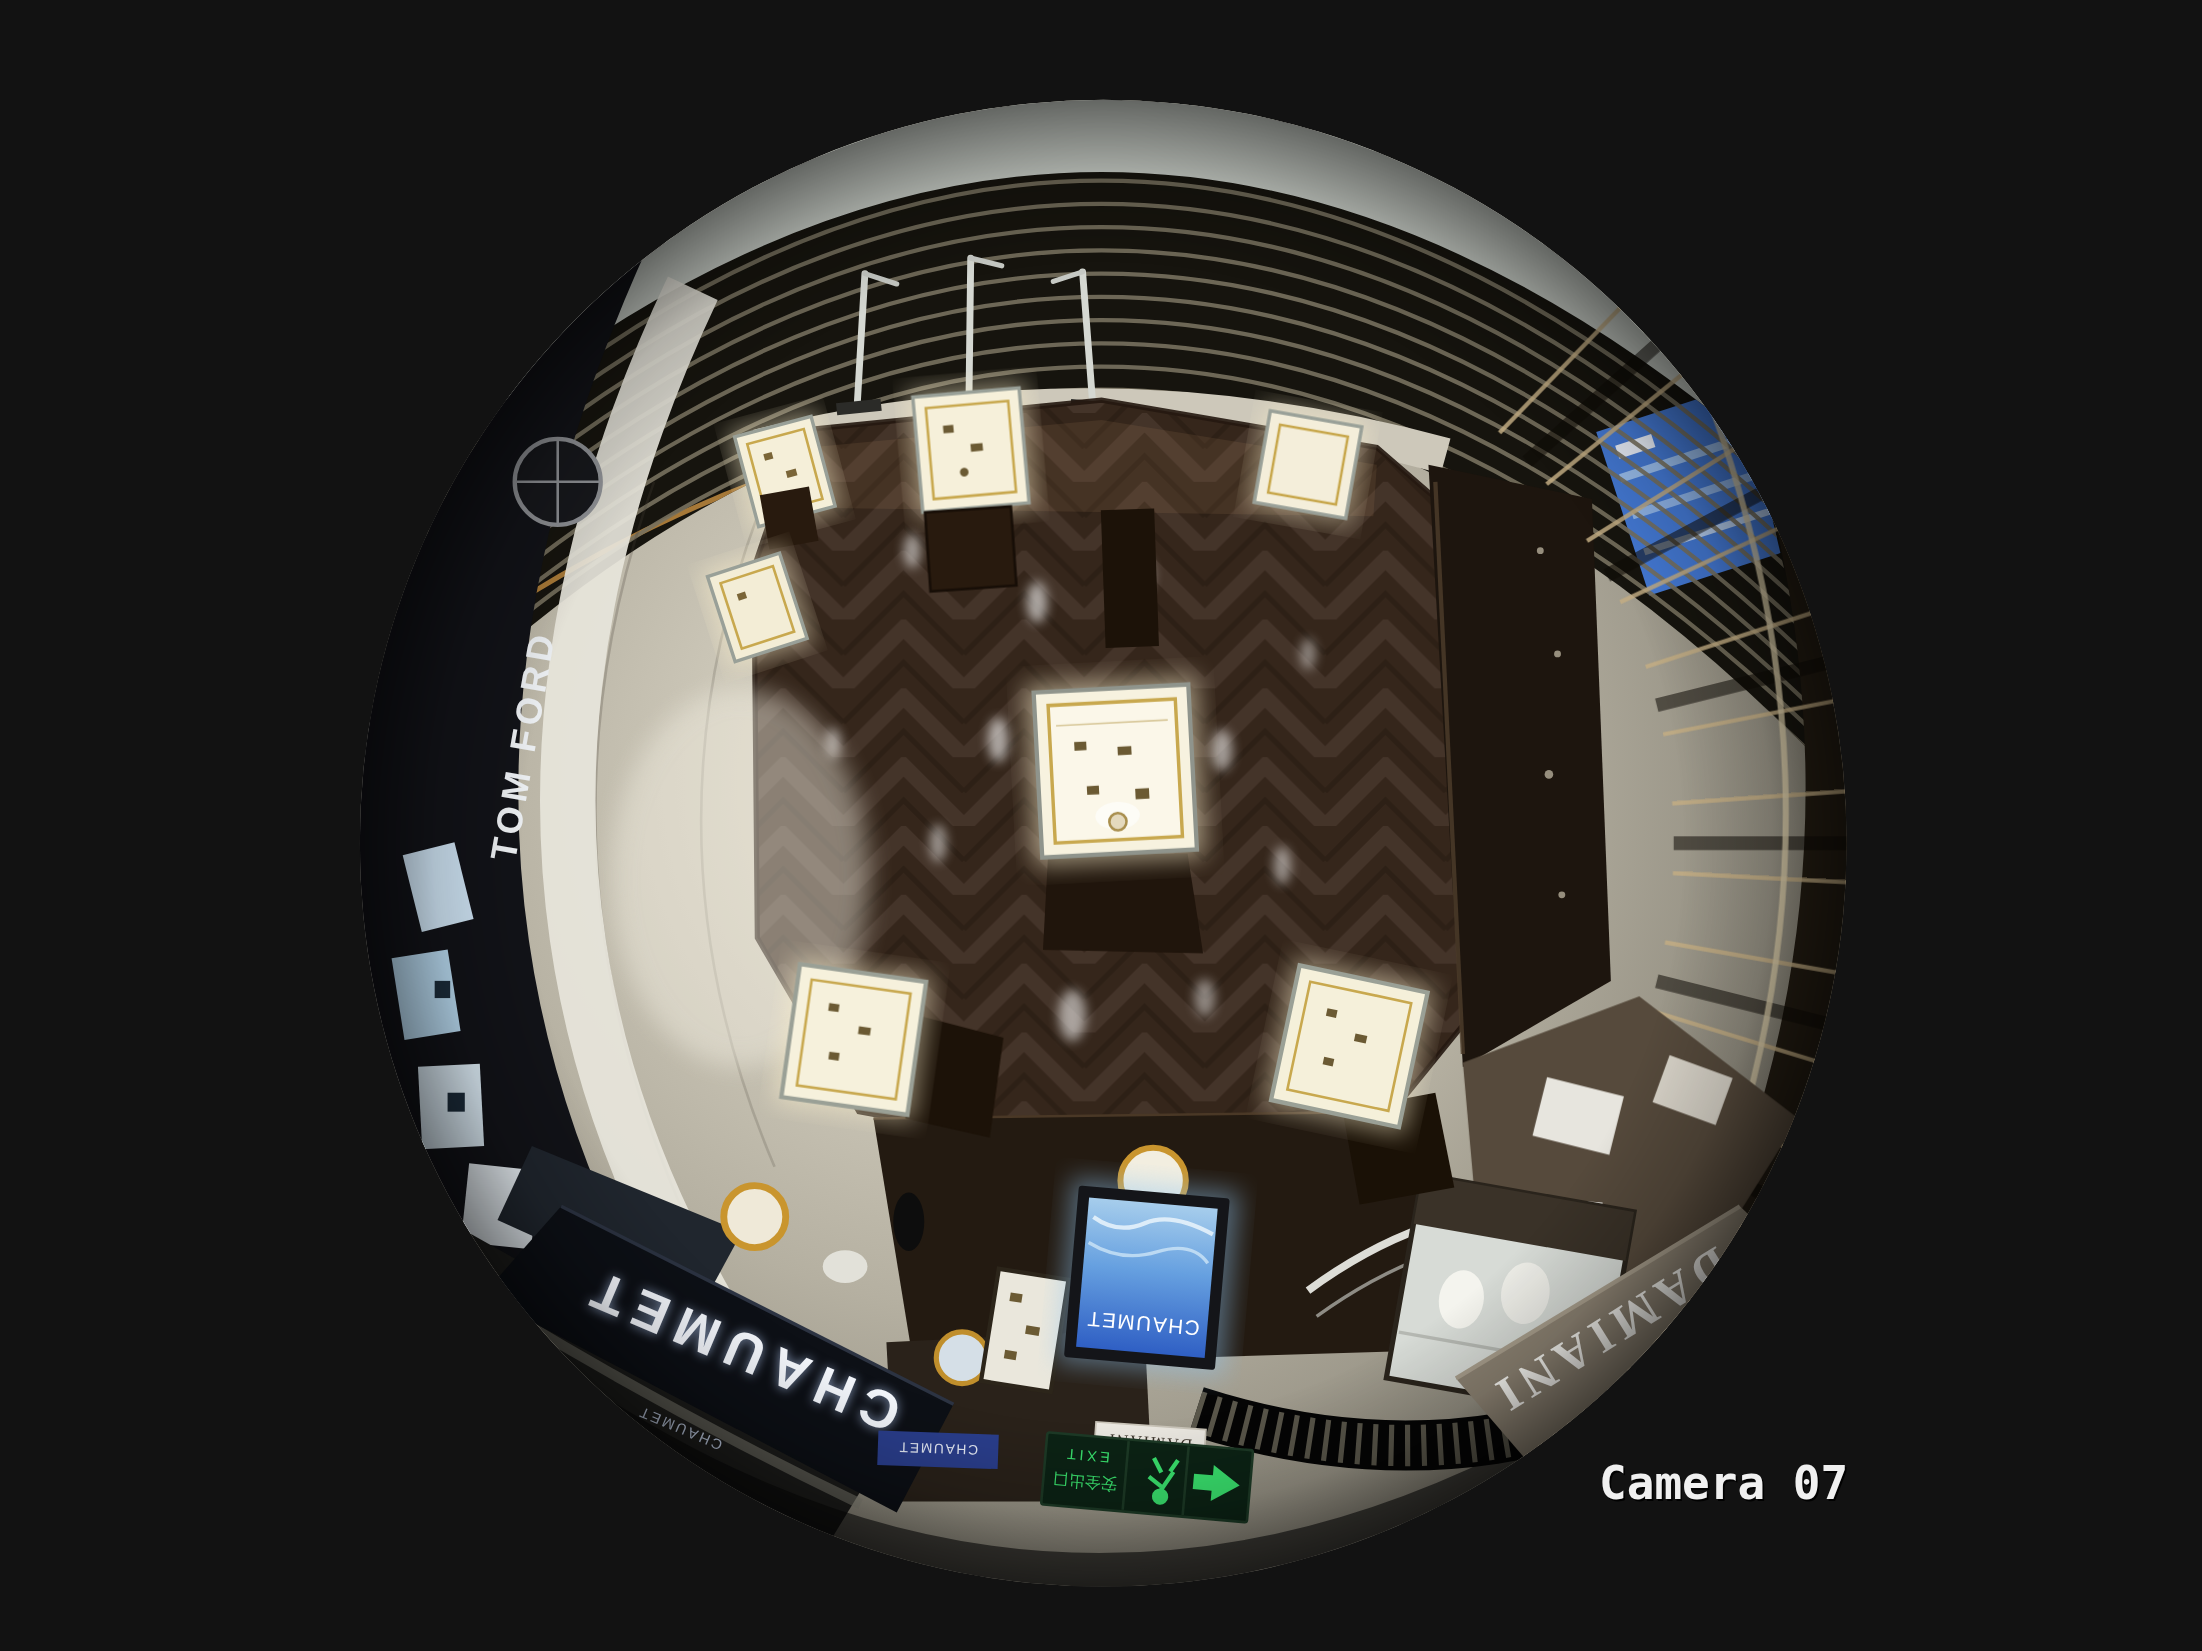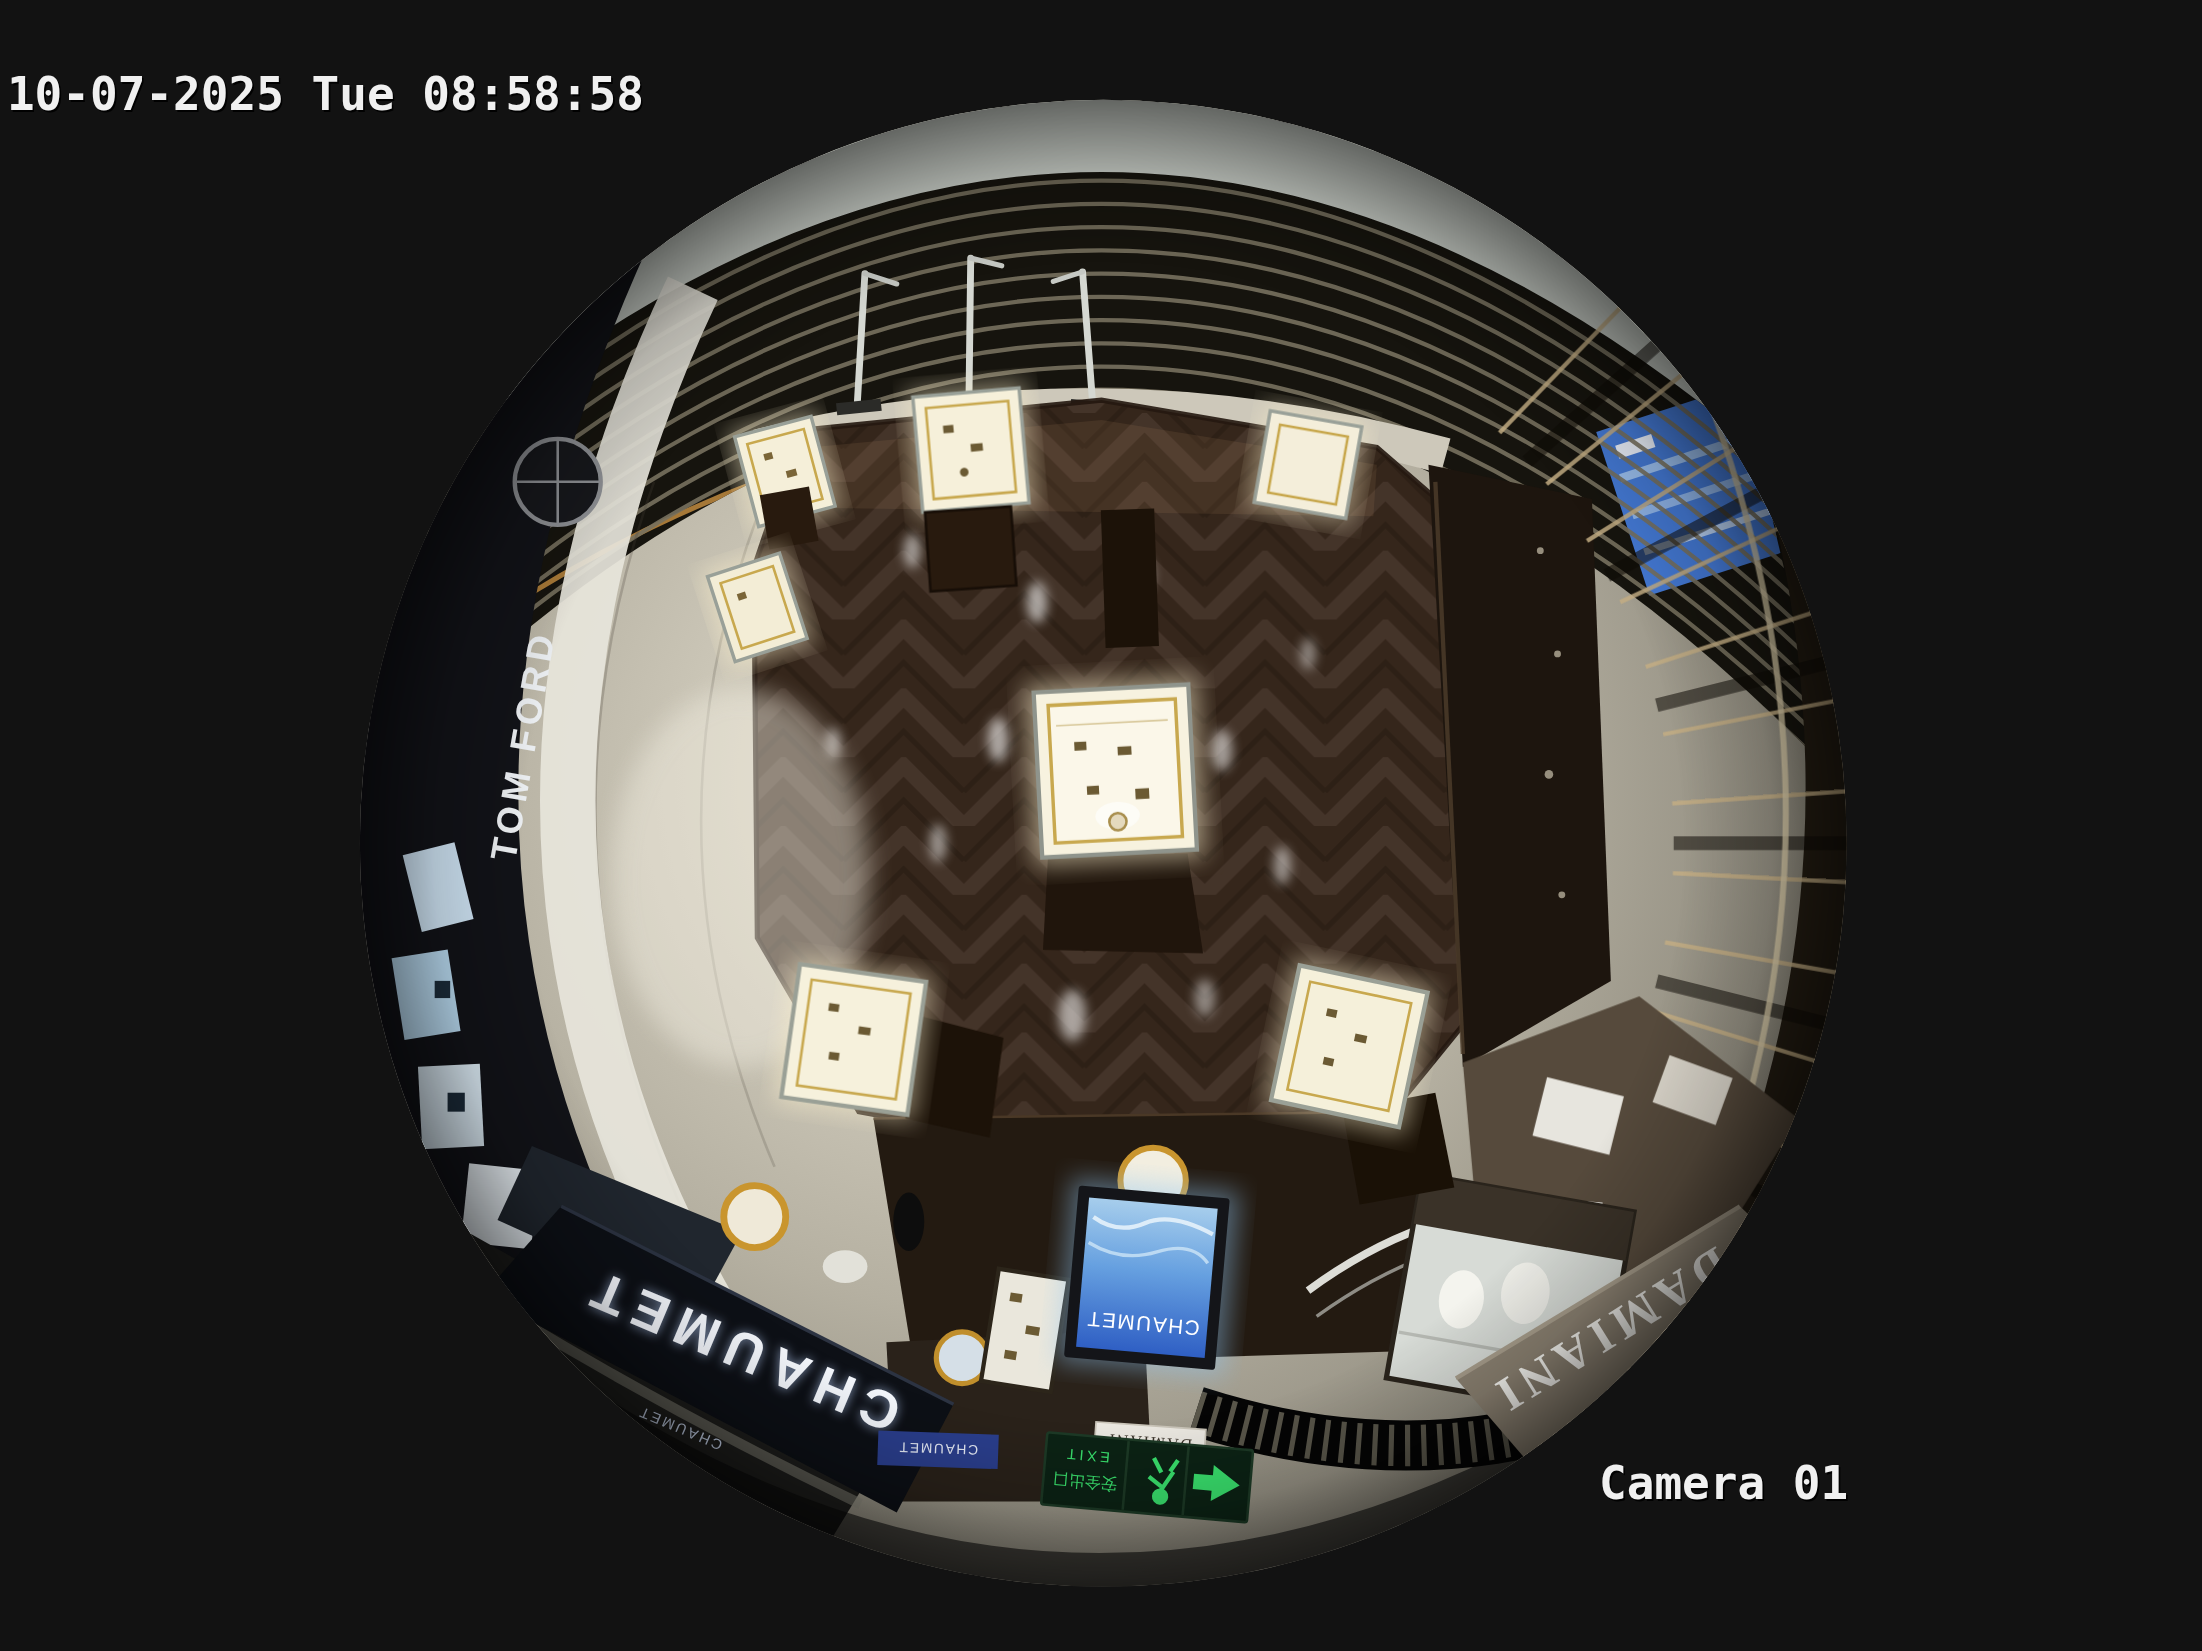--- a/index.html
+++ b/index.html
@@ -366,7 +366,6 @@
     </g>
   </svg>
 
-  <div id="ts" class="osd">10-07-2025 Tue 08:58:58</div>
   <div id="cam" class="osd">Camera 01</div>
 </div>
 

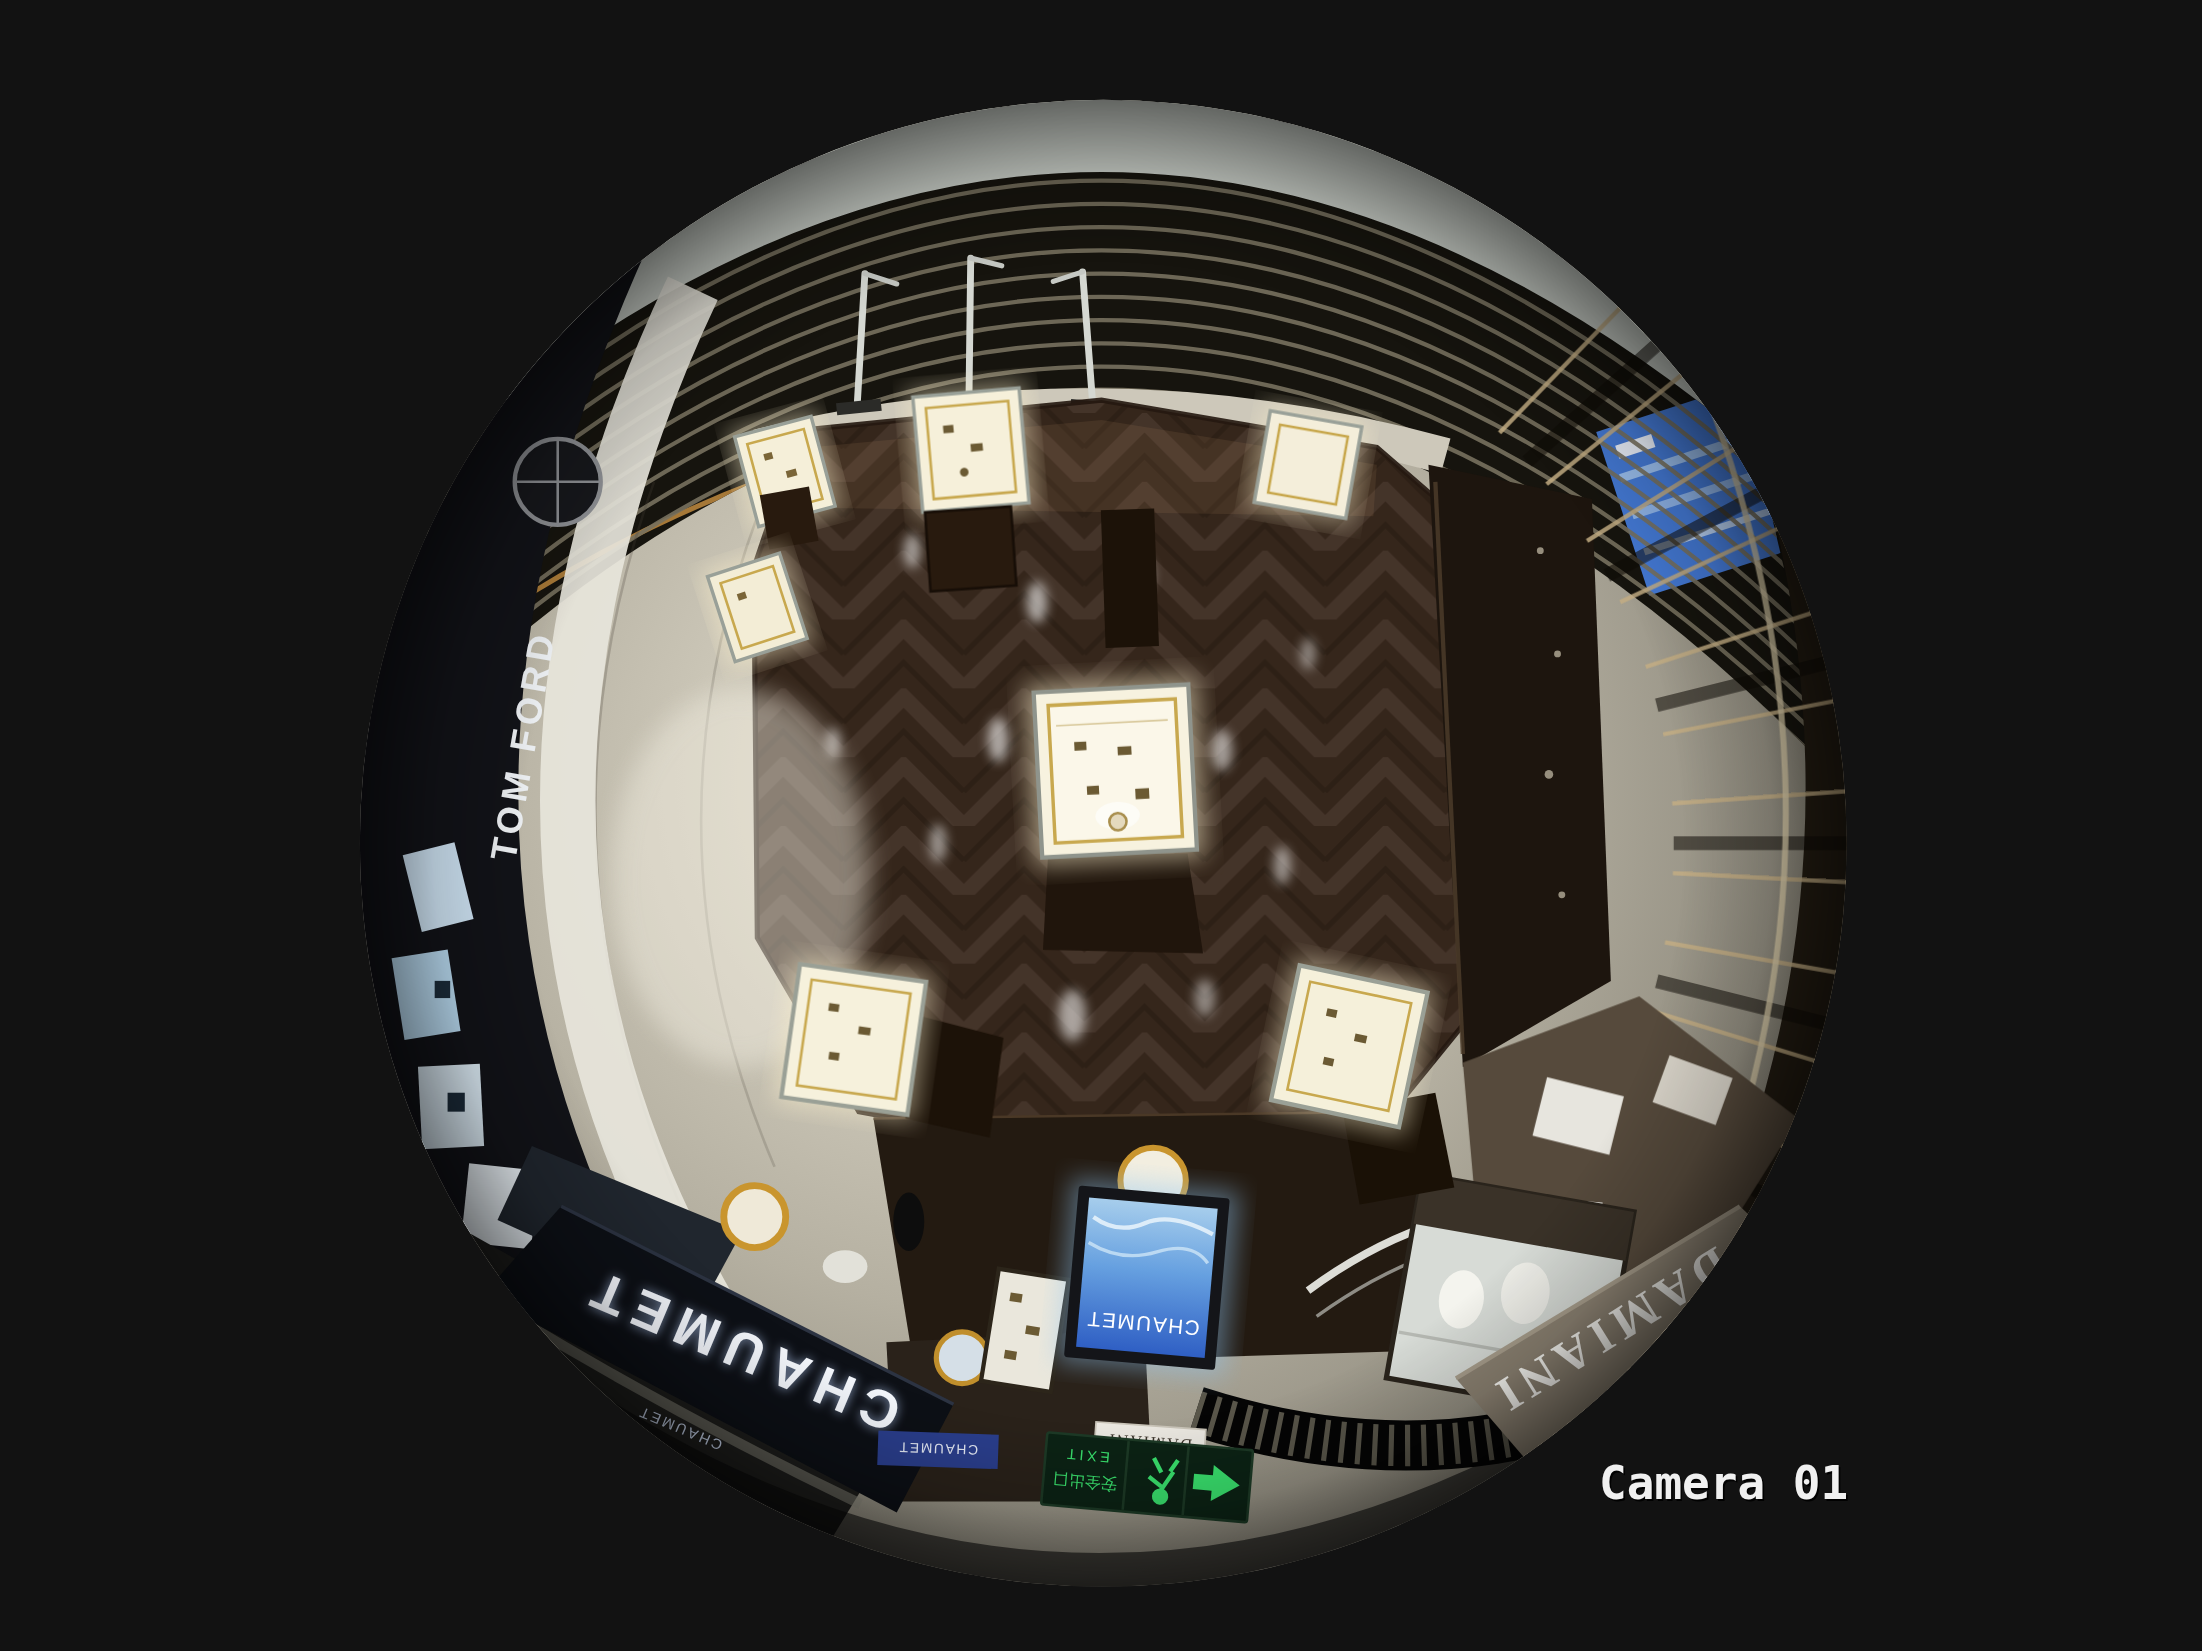--- a/index.html
+++ b/index.html
@@ -366,7 +366,7 @@
     </g>
   </svg>
 
-  <div id="cam" class="osd">Camera 01</div>
+  <div id="cam" class="osd">Camera 07</div>
 </div>
 
 

